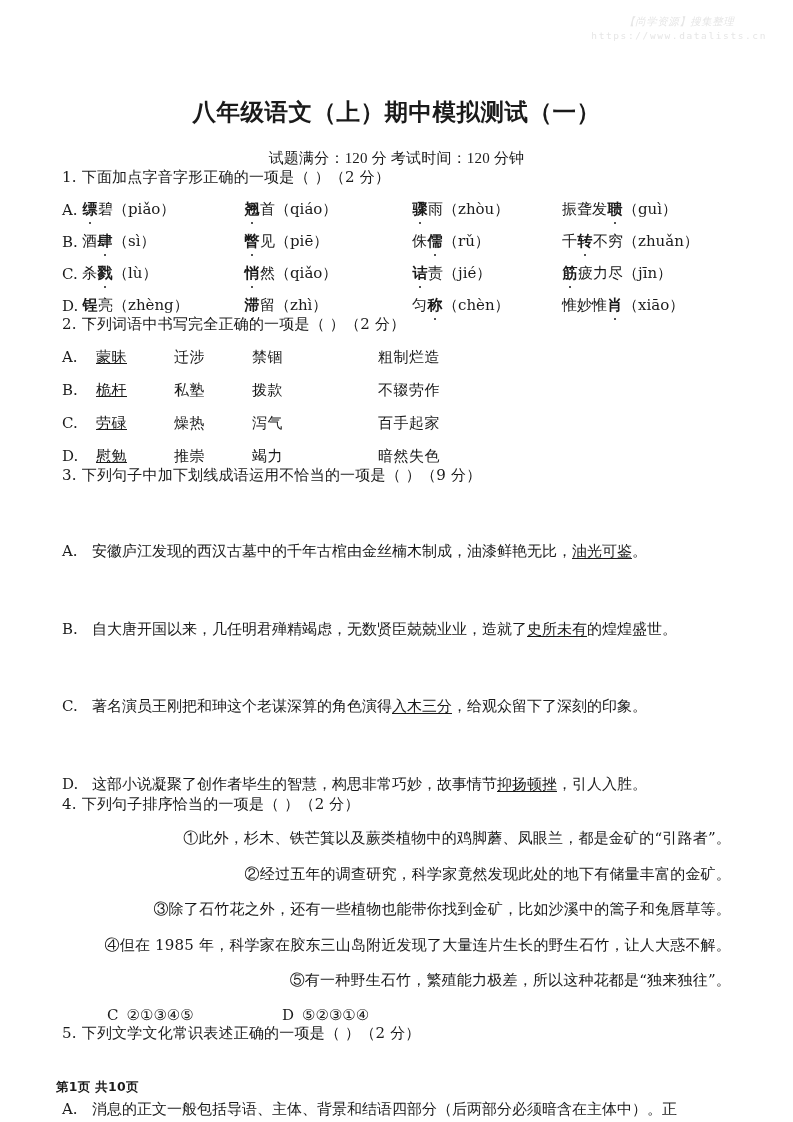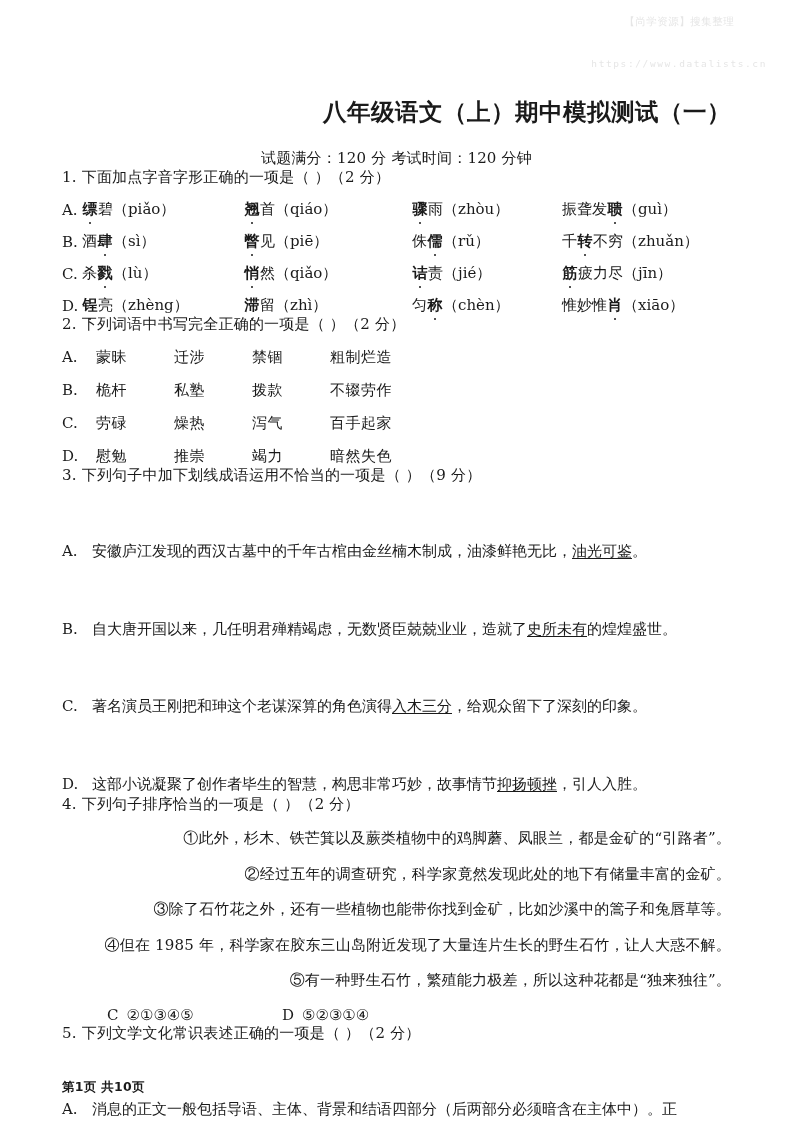--- a/index.html
+++ b/index.html
@@ -38,6 +38,7 @@
     font-size: 10.5px;
     letter-spacing: .5px;
     font-family: "DejaVu Sans", "Liberation Sans", sans-serif;
+    font-style: italic;
   }
   .watermark .wm-url {
     font-size: 9.5px;

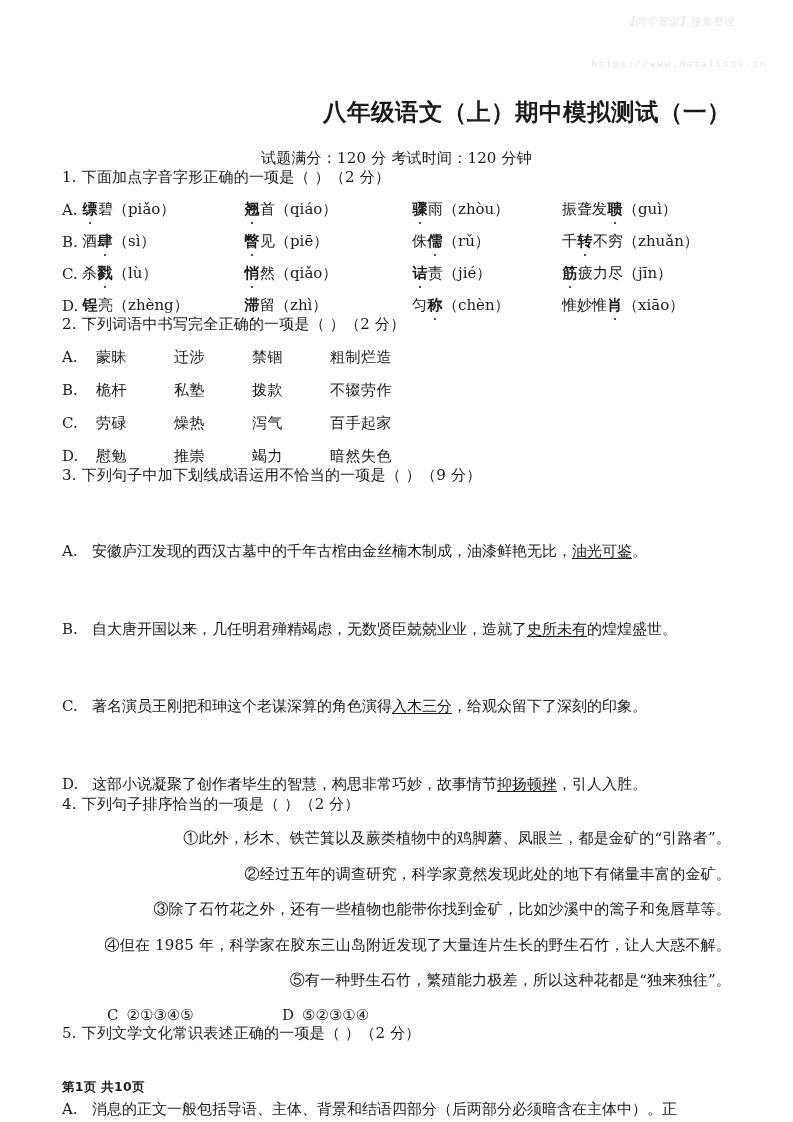--- a/index.html
+++ b/index.html
@@ -44,7 +44,6 @@
     font-size: 9.5px;
     letter-spacing: 1.6px;
     font-family: "DejaVu Sans Mono", "Liberation Mono", monospace;
-    margin-top: 28px;
   }
 
   

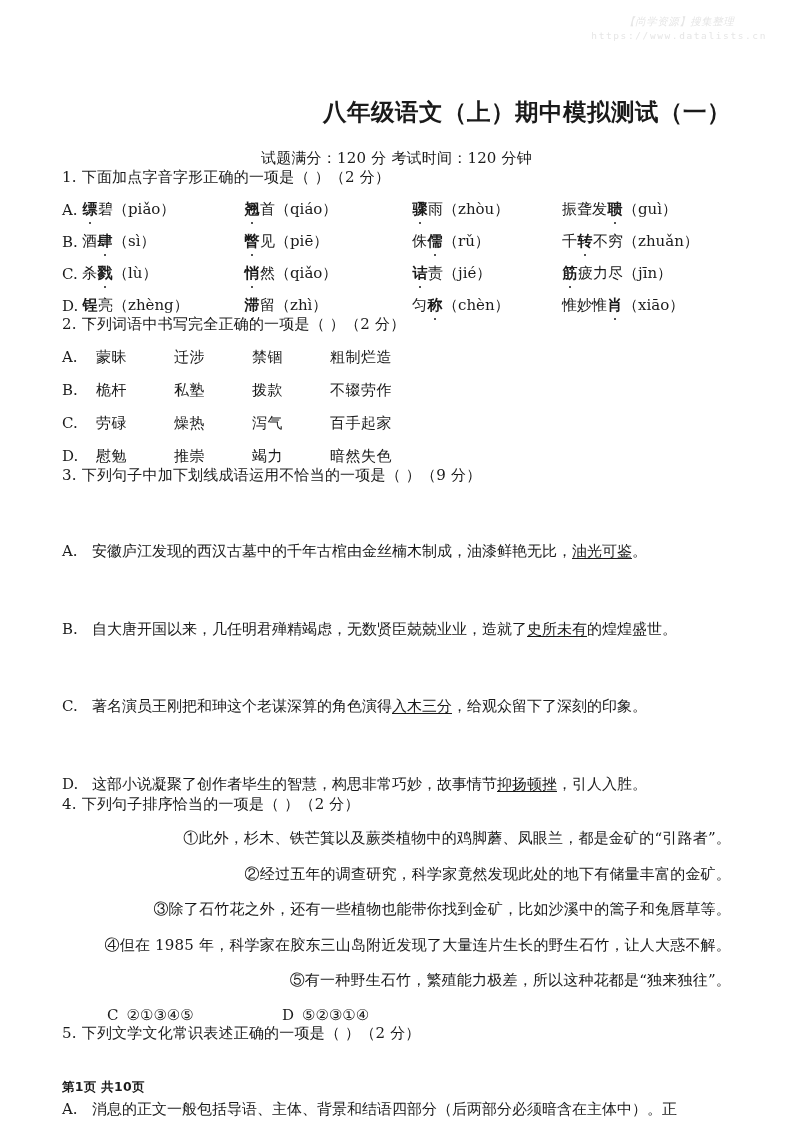--- a/index.html
+++ b/index.html
@@ -50,7 +50,7 @@
   .doc-title {
     margin: 0;
     padding-top: 96px;
-    text-align: right;
+    text-align: center;
     font-size: 23.5px;
     font-weight: 700;
     letter-spacing: .5px;

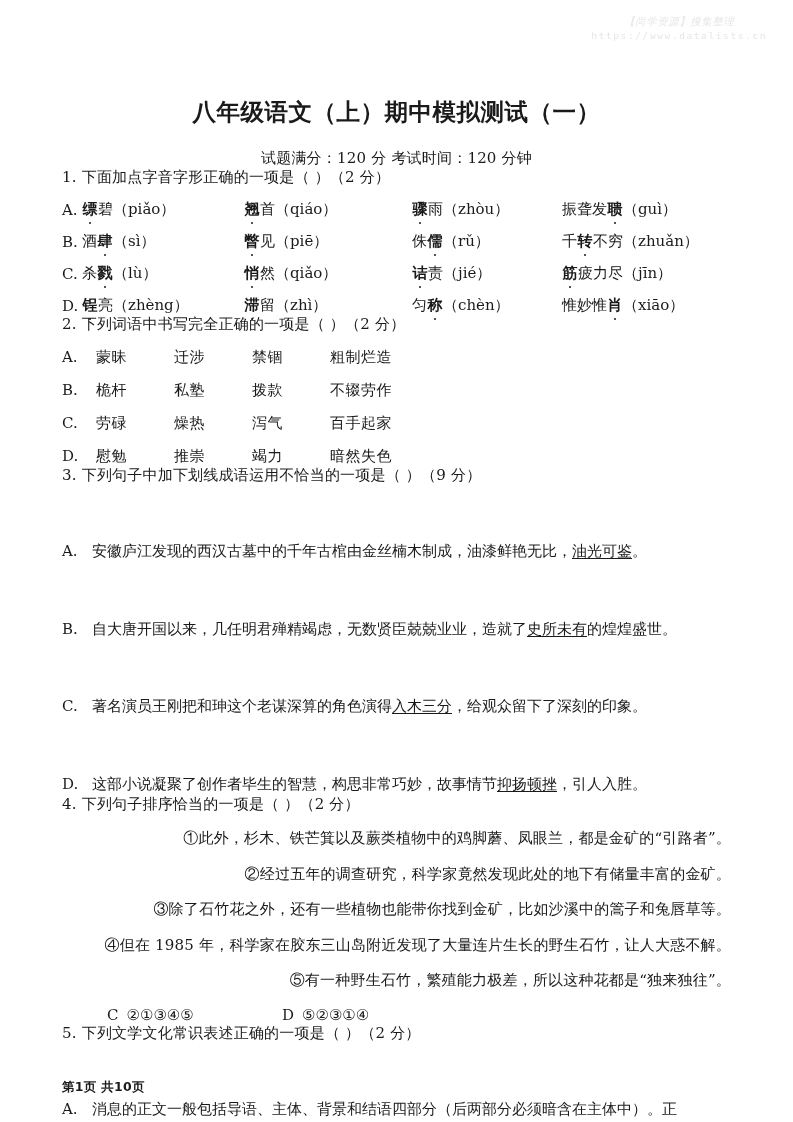--- a/index.html
+++ b/index.html
@@ -62,6 +62,7 @@
     text-align: center;
     font-size: 15px;
     letter-spacing: .2px;
+    font-family: Liberation Serif, serif;
   }
 
   

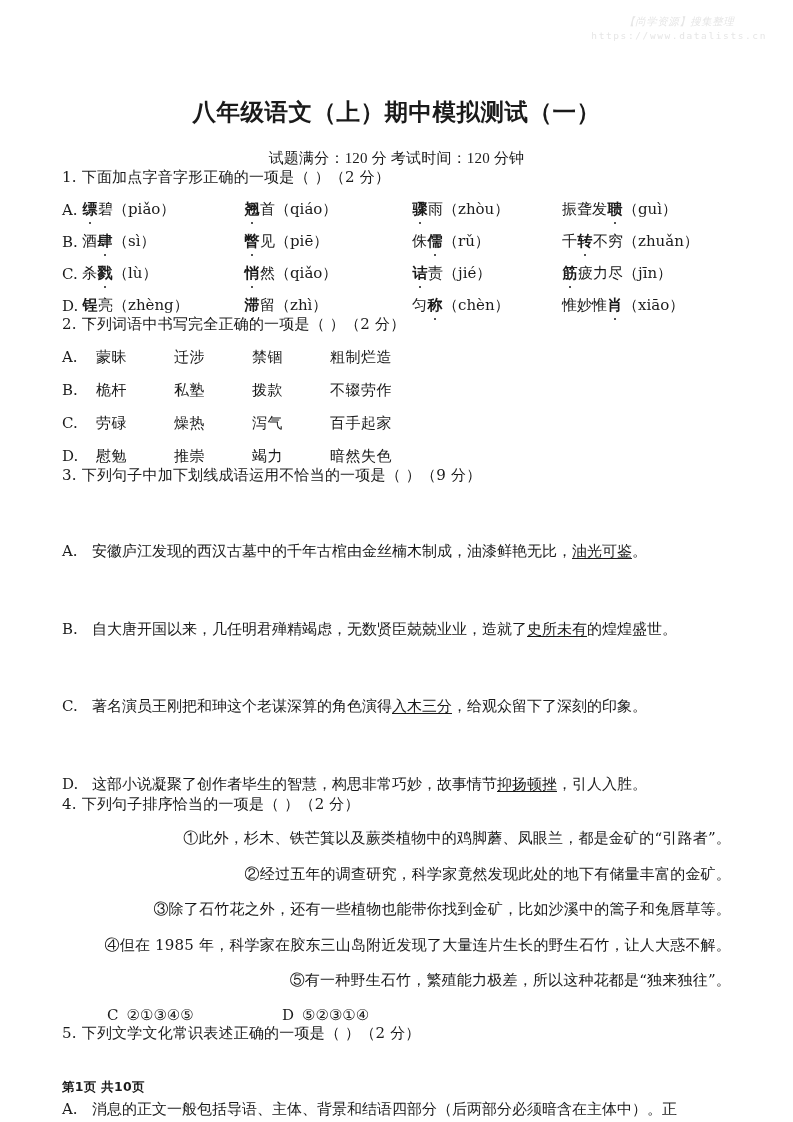--- a/index.html
+++ b/index.html
@@ -138,7 +138,7 @@
     flex: 0 0 auto;
     letter-spacing: .5px;
   }
-  .wc1 { width: 78px; }
+  .wc1 { width: 78px; text-decoration: underline; }
   .wc2 { width: 78px; }
   .wc3 { width: 78px; }
   .wc4 { width: auto; }

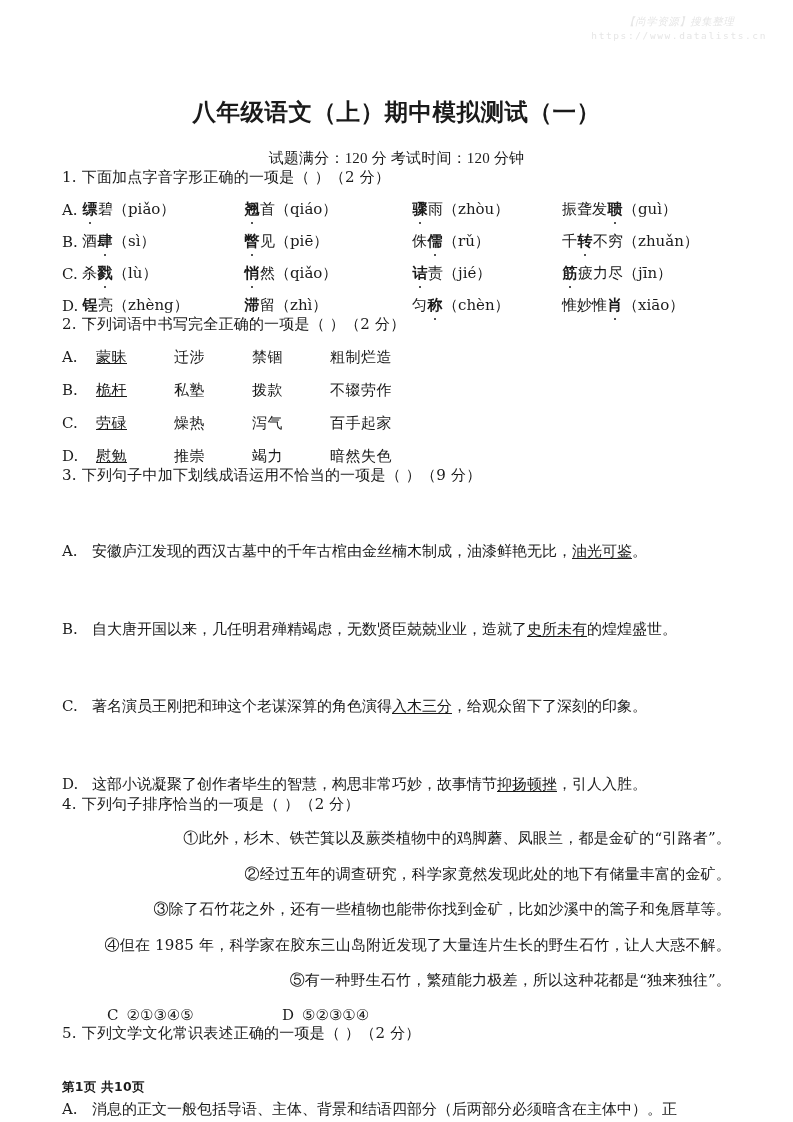--- a/index.html
+++ b/index.html
@@ -141,7 +141,7 @@
   .wc1 { width: 78px; text-decoration: underline; }
   .wc2 { width: 78px; }
   .wc3 { width: 78px; }
-  .wc4 { width: auto; }
+  .wc4 { width: auto; margin-left: 48px; }
 
   
   .opt-line {

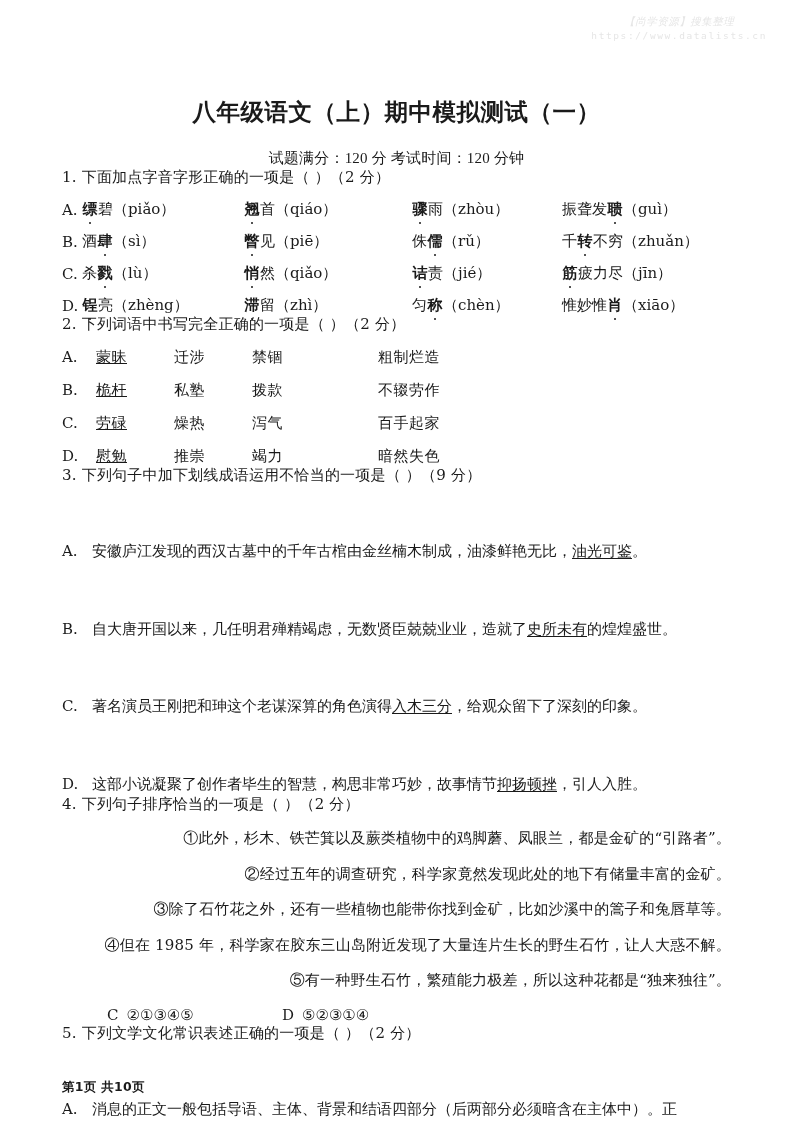--- a/index.html
+++ b/index.html
@@ -172,7 +172,7 @@
   
   .footer {
     position: absolute;
-    left: 62px;
+    left: 56px;
     bottom: 26px;
     font-size: 12.5px;
     font-weight: 700;

